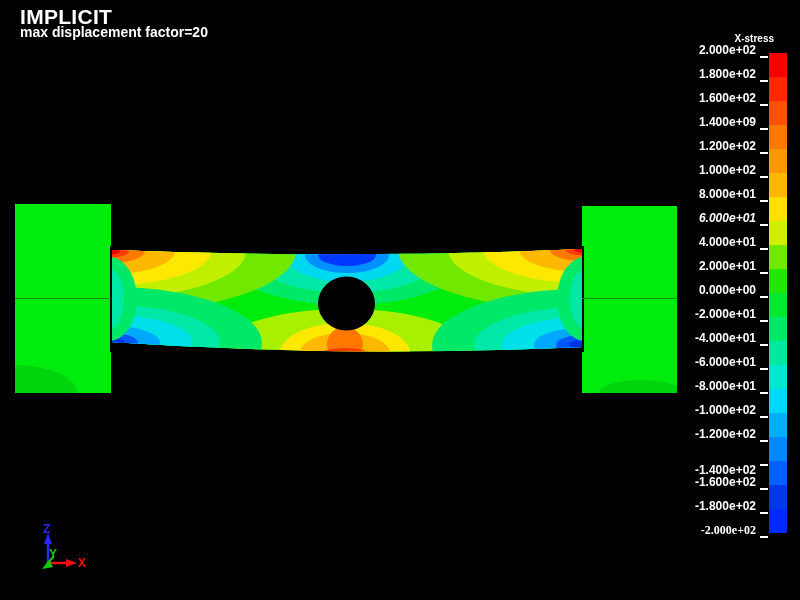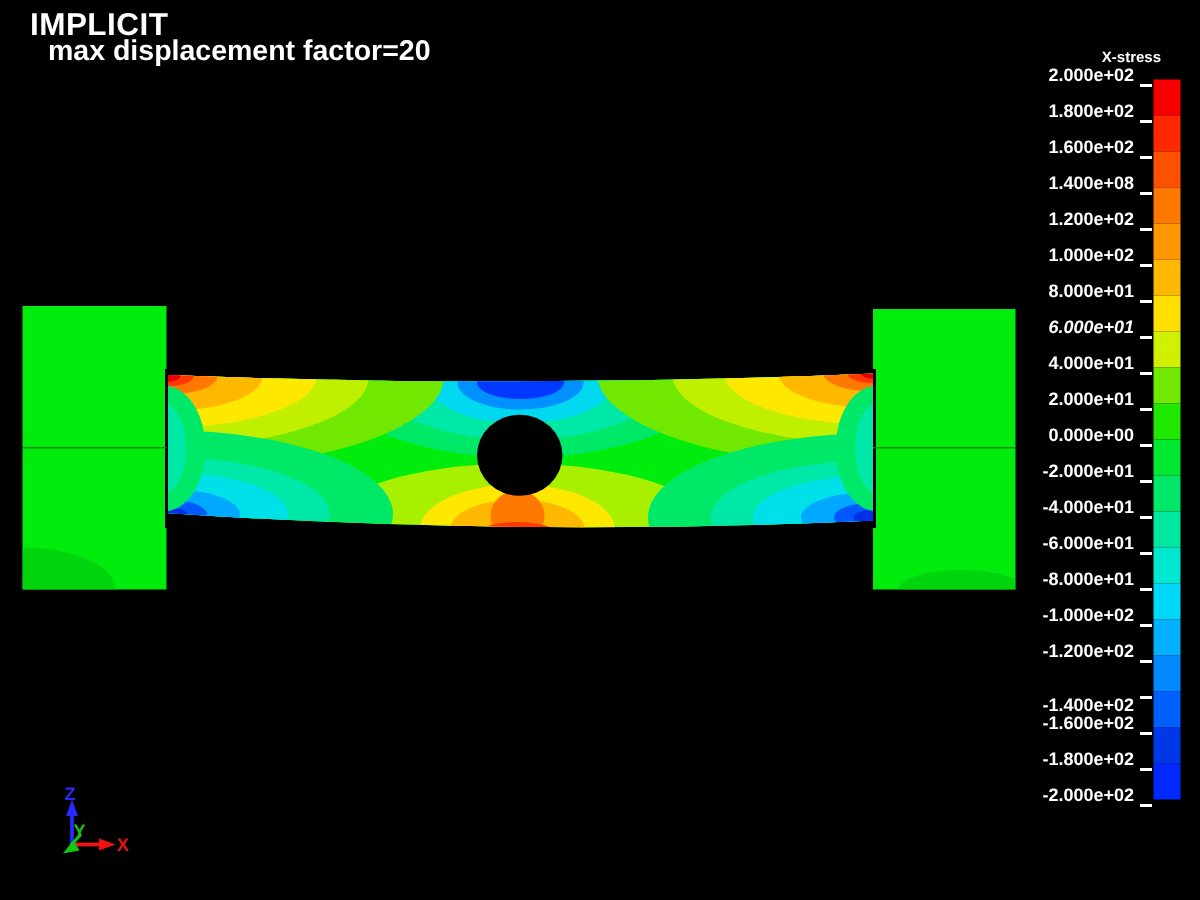--- a/index.html
+++ b/index.html
@@ -11,7 +11,7 @@
   }
   .txt{position:absolute;color:#fff;font-weight:bold;white-space:nowrap;}
   #title{left:20px;top:5px;font-size:21px;letter-spacing:.3px;}
-  #subtitle{left:32px;top:24px;font-size:19px;}
+  #subtitle{left:20px;top:24px;font-size:14px;}
   #legend-title{top:33px;right:26px;font-size:10px;}
   #model-svg{position:absolute;left:0;top:0;}
   .legend-label{

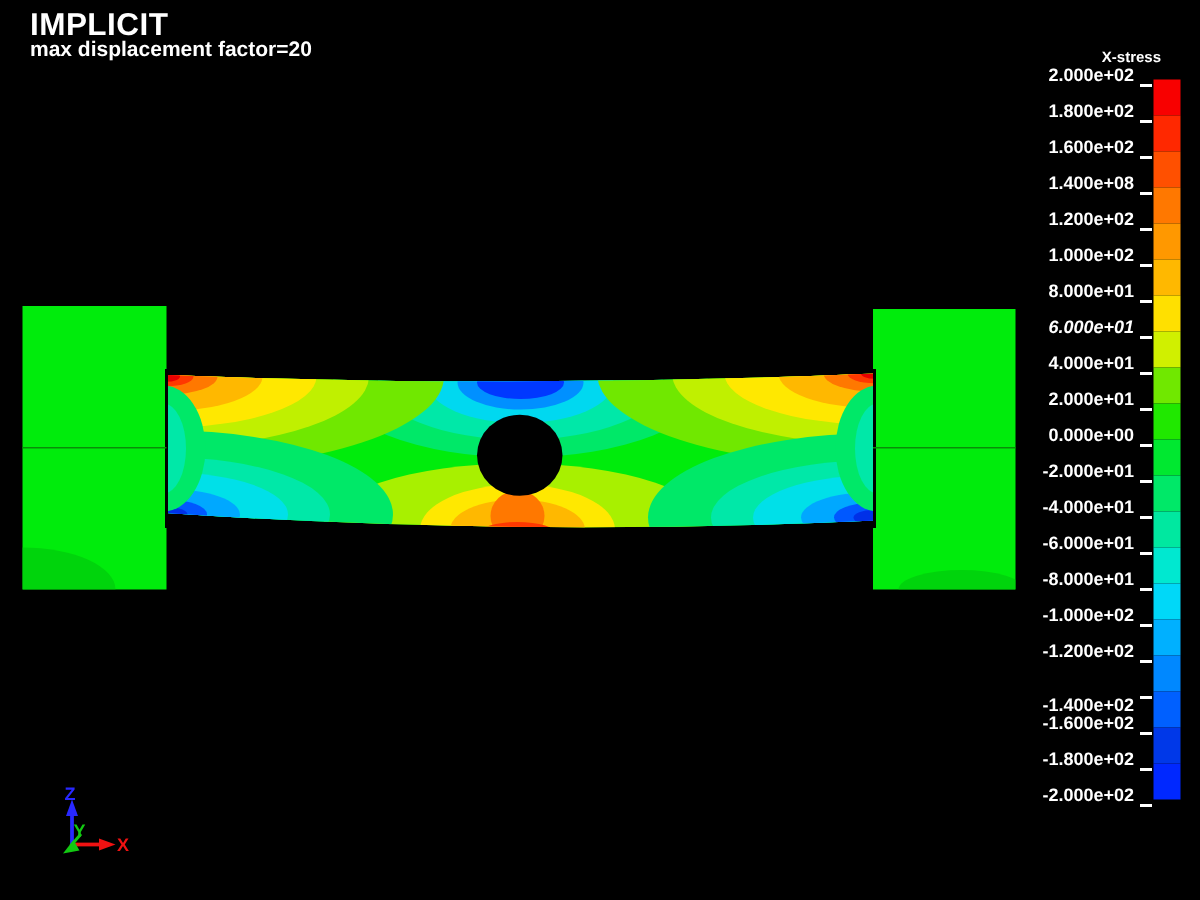--- a/index.html
+++ b/index.html
@@ -112,7 +112,7 @@
     <div class="legend-tick" style="top: 80px;"></div>
     <div class="legend-label" style="top: 90px;">1.600e+02</div>
     <div class="legend-tick" style="top: 104px;"></div>
-    <div class="legend-label" style="top: 114px;">1.400e+08</div>
+    <div class="legend-label" style="top: 114px;">1.400e+09</div>
     <div class="legend-tick" style="top: 128px;"></div>
     <div class="legend-label" style="top: 138px;">1.200e+02</div>
     <div class="legend-tick" style="top: 152px;"></div>

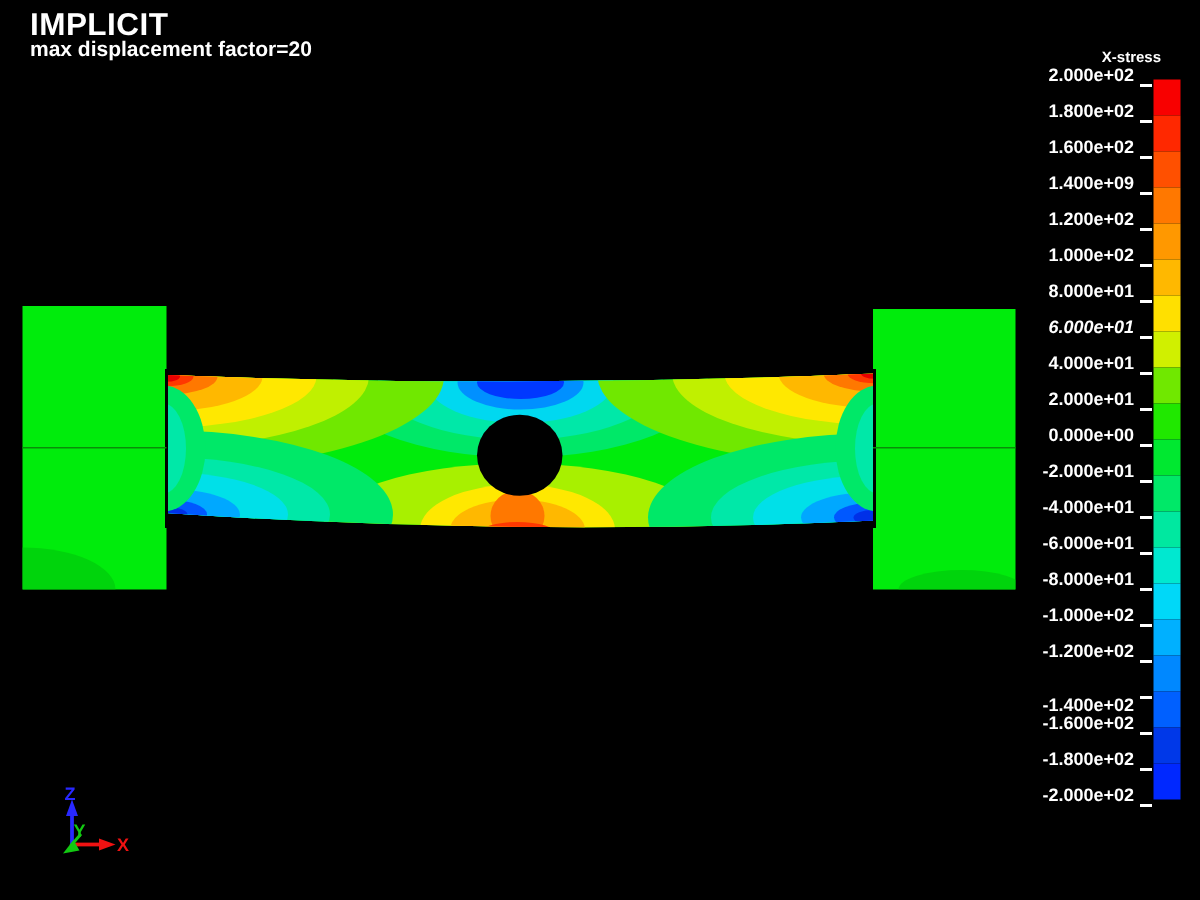--- a/index.html
+++ b/index.html
@@ -146,7 +146,7 @@
     <div class="legend-tick" style="top: 488px;"></div>
     <div class="legend-label" style="top: 498px;">-1.800e+02</div>
     <div class="legend-tick" style="top: 512px;"></div>
-    <div class="legend-label" style="top: 522px;">-2.000e+02</div>
+    <div class="legend-label" style="top: 522px; font-family: Liberation Serif, serif;">-2.000e+02</div>
     <div class="legend-tick" style="top: 536px;"></div>
     <div class="legend-seg" style="top: 53px; height: 24px; background: rgb(248, 0, 0);"></div>
     <div class="legend-seg" style="top: 77px; height: 24px; background: rgb(255, 40, 0);"></div>

